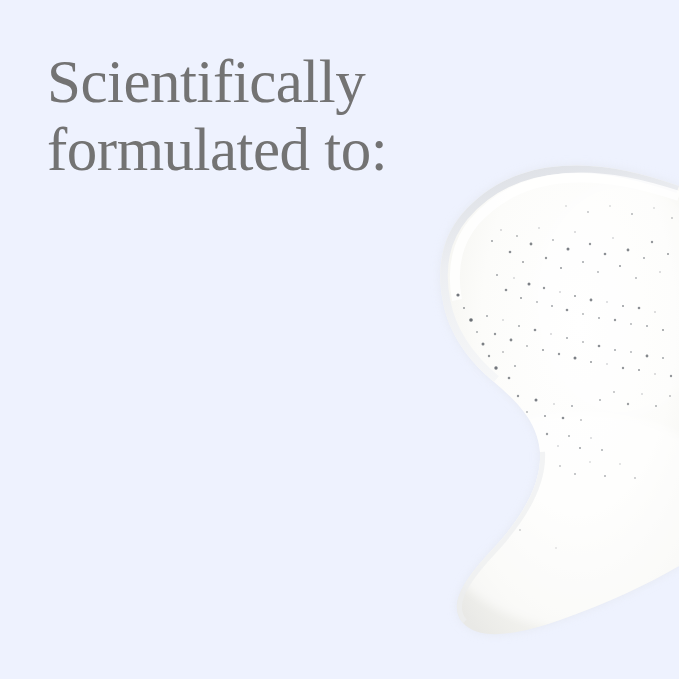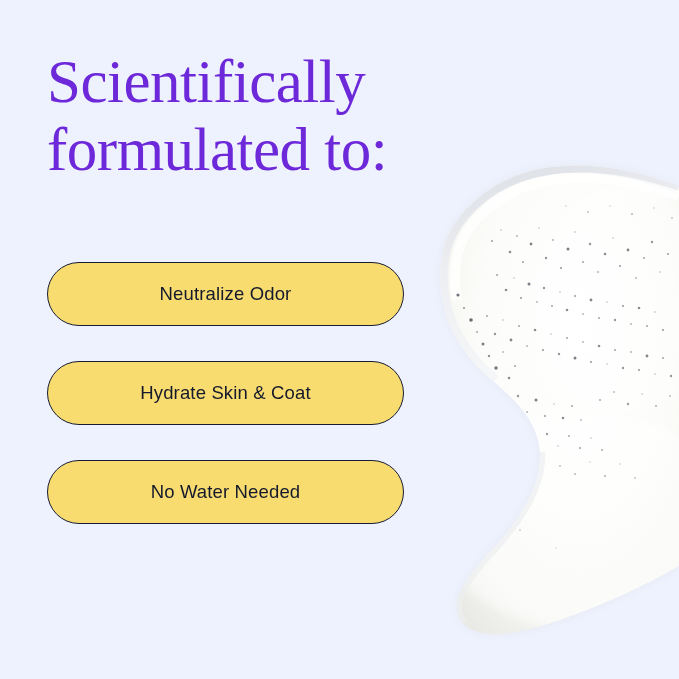--- a/index.html
+++ b/index.html
@@ -43,7 +43,7 @@
     line-height: 68px;
     font-weight: 400;
     letter-spacing: -0.5px;
-    color: #6d28d9;
+    color: #737373;
     white-space: pre-line;
   }
 

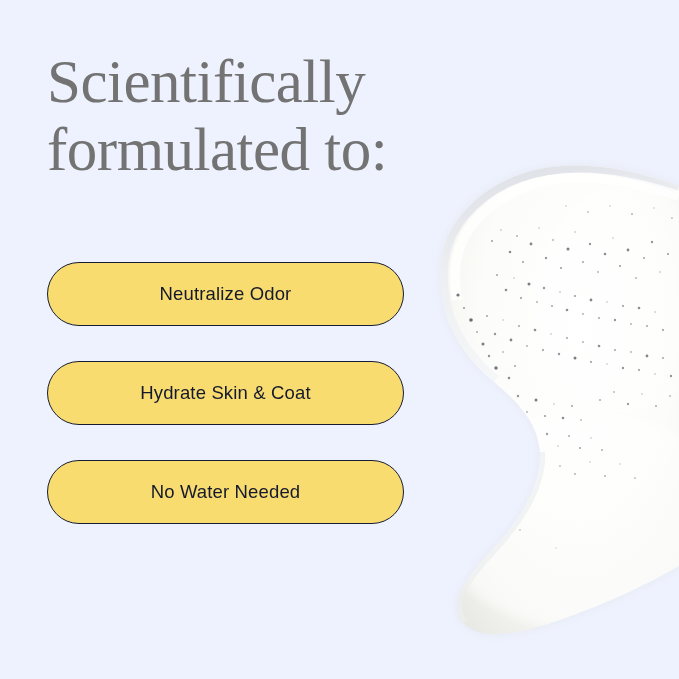--- a/index.html
+++ b/index.html
@@ -281,17 +281,6 @@
   <h1 id="heading">Scientifically
 formulated to:</h1>
 
-  <div id="pill-list">
-    <div class="pill">
-      <span class="pill-label">Neutralize Odor</span>
-    </div>
-    <div class="pill">
-      <span class="pill-label">Hydrate Skin &amp; Coat</span>
-    </div>
-    <div class="pill">
-      <span class="pill-label">No Water Needed</span>
-    </div>
-  </div>
 
 </div>
 

